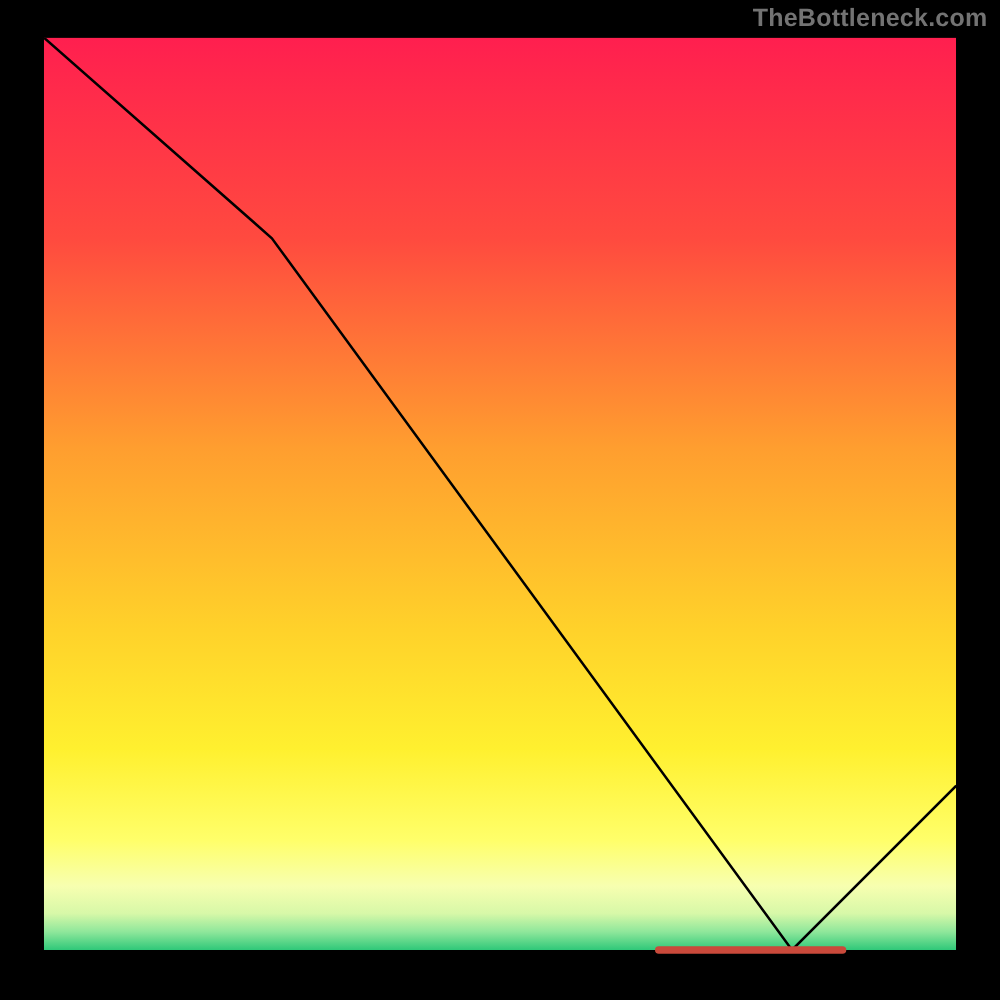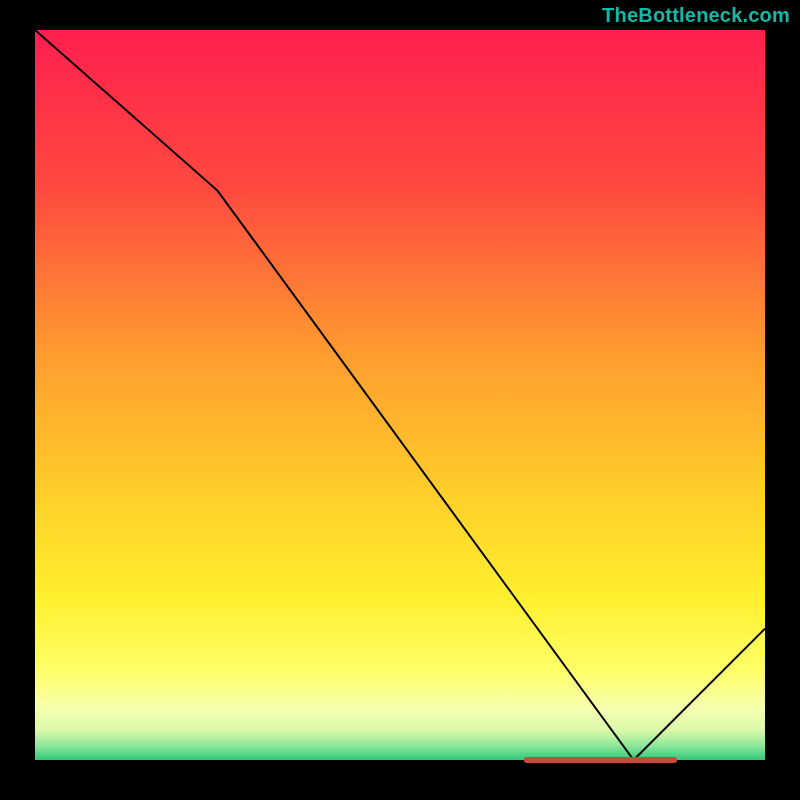--- a/index.html
+++ b/index.html
@@ -21,7 +21,7 @@
     position: absolute;
     top: 4px;
     right: 10px;
-    color: #14b8a6;
+    color: #737373;
     font-size: 20px;
     font-weight: 600;
     letter-spacing: 0.2px;

